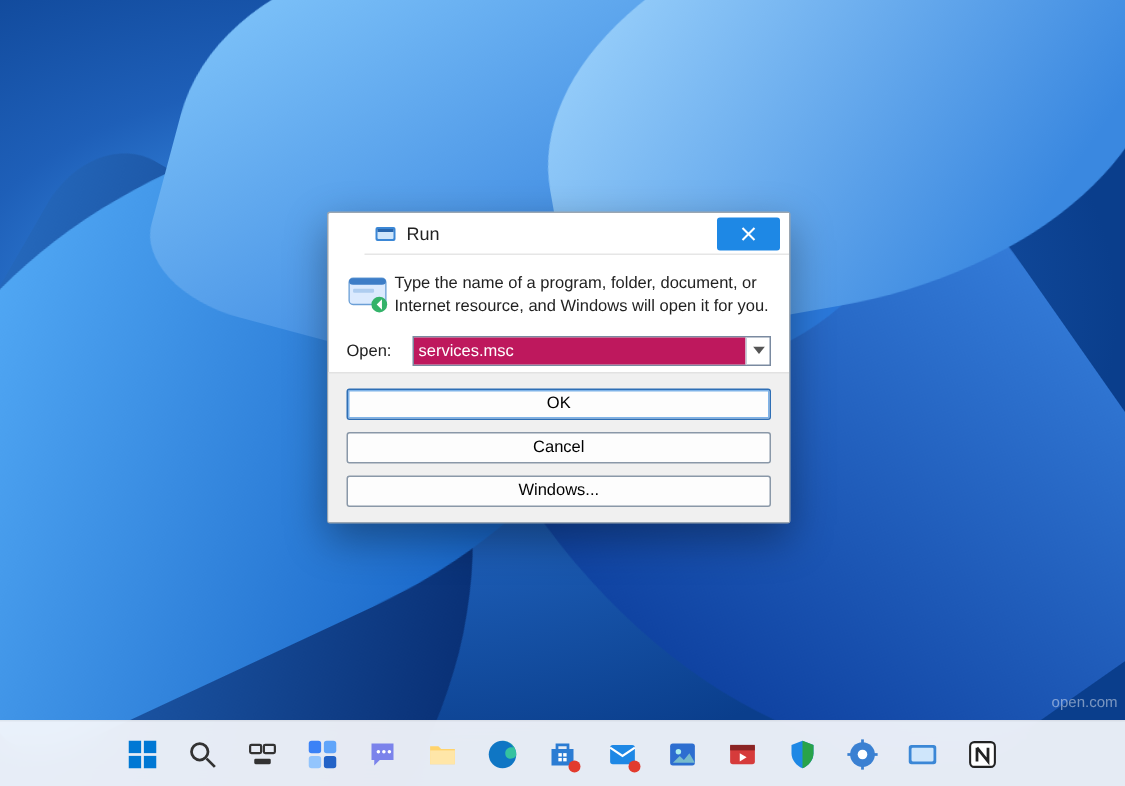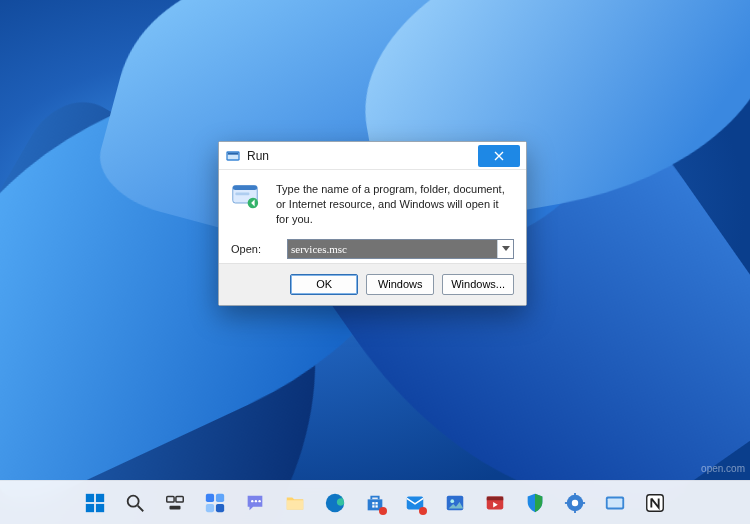--- a/index.html
+++ b/index.html
@@ -67,6 +67,7 @@
       height: 28px; background:#fff;
       display:flex; align-items:center; padding: 0 6px;
       border-bottom: 1px solid #e6e6e6;
+      margin-left: 24px;
     }
     .titlebar .app-icon { width:16px; height:16px; margin-right:6px; }
     .titlebar .title { flex:1; font-size:12px; }

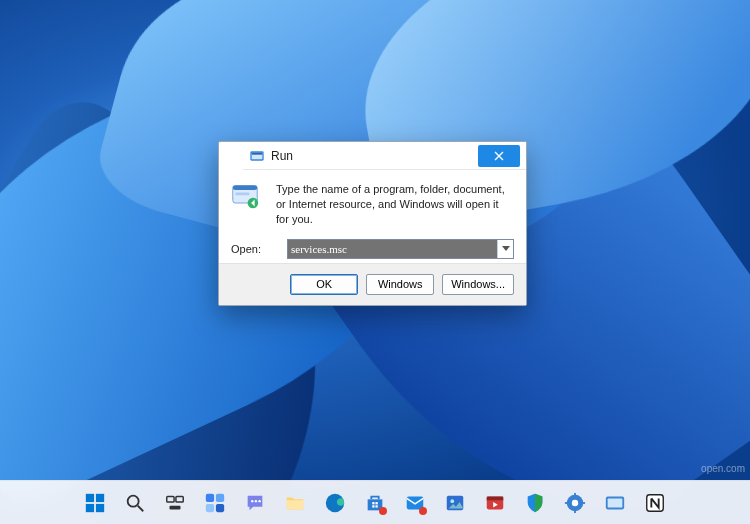--- a/index.html
+++ b/index.html
@@ -76,7 +76,7 @@
       background:#1e88e5; color:#fff; border-radius:2px; cursor:pointer; font-size:10px;
     }
     .body-top {
-      display:flex; gap:17px; padding: 12px 12px 6px 12px;
+      display:flex; gap:4px; padding: 12px 12px 6px 12px;
     }
     .run-icon { width:28px; height:28px; flex:0 0 28px; }
     .run-desc { font-size:11px; line-height:1.35; color:#222; }

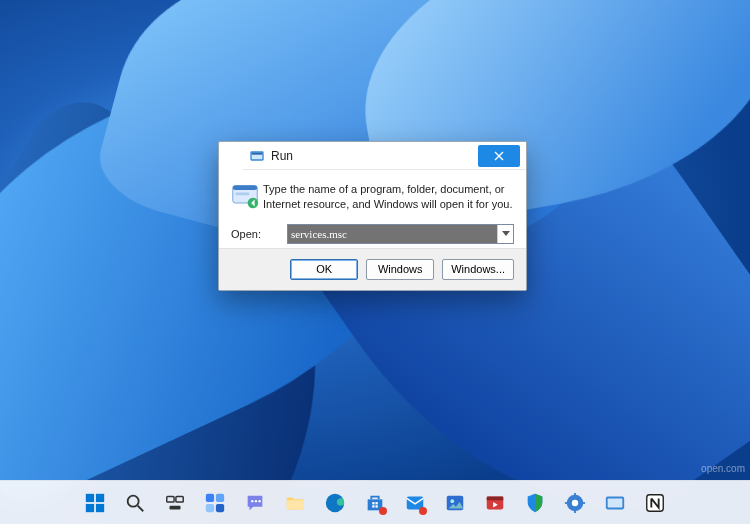--- a/index.html
+++ b/index.html
@@ -81,7 +81,7 @@
     .run-icon { width:28px; height:28px; flex:0 0 28px; }
     .run-desc { font-size:11px; line-height:1.35; color:#222; }
     .body-row {
-      display:flex; align-items:center; gap:22px; padding:6px 12px 4px 12px;
+      display:flex; align-items:center; gap:10px; padding:6px 12px 4px 12px;
     }
     .open-label { width:34px; font-size:11px; }
     .combo {

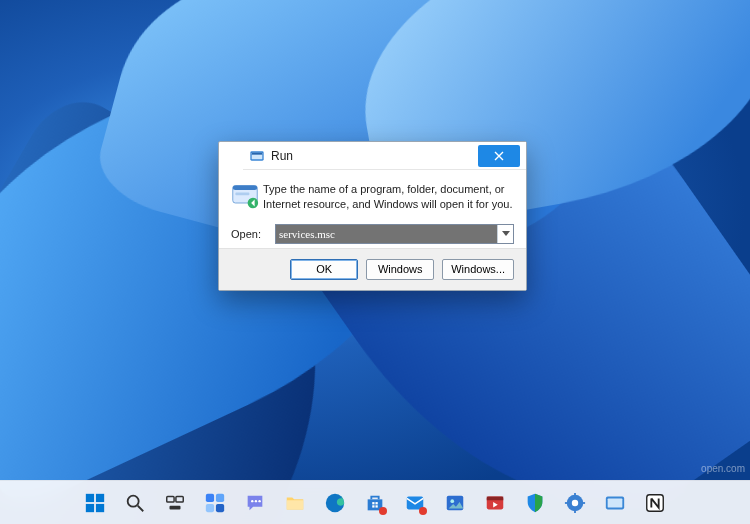--- a/index.html
+++ b/index.html
@@ -90,7 +90,7 @@
     }
     .combo input {
       flex:1; border:none; outline:none; height:18px; padding:2px 3px;
-      font-size:11px; background:#737373; color:#fff;font-family:Liberation Serif, serif;
+      font-size:11px; background:#be185d; color:#fff;
     }
     .combo input::selection{ background:#1a5db5; color:#fff; }
     .combo .chev {

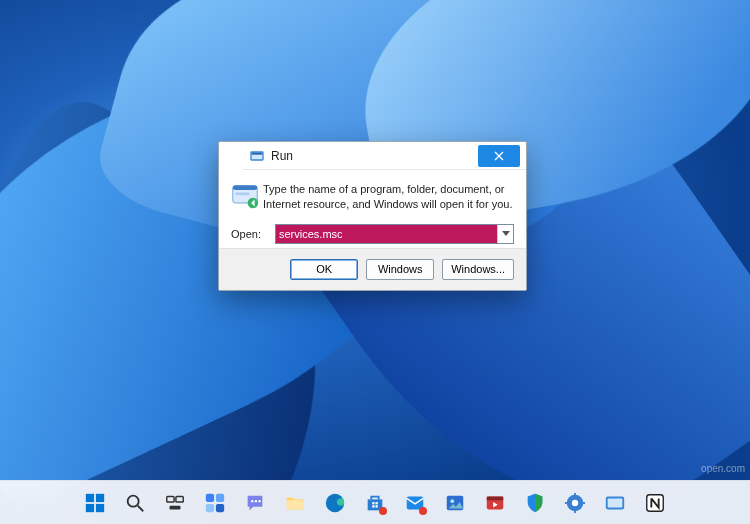--- a/index.html
+++ b/index.html
@@ -99,7 +99,7 @@
     }
     .button-row {
       background:#f0f0f0; border-top:1px solid #e2e2e2;
-      padding:10px 12px; display:flex; gap:8px; justify-content:flex-end;
+      padding:10px 12px; display:flex; gap:8px; justify-content:flex-end;flex-direction:column;
     }
     .btn {
       min-width:68px; height:21px; font-size:11px;

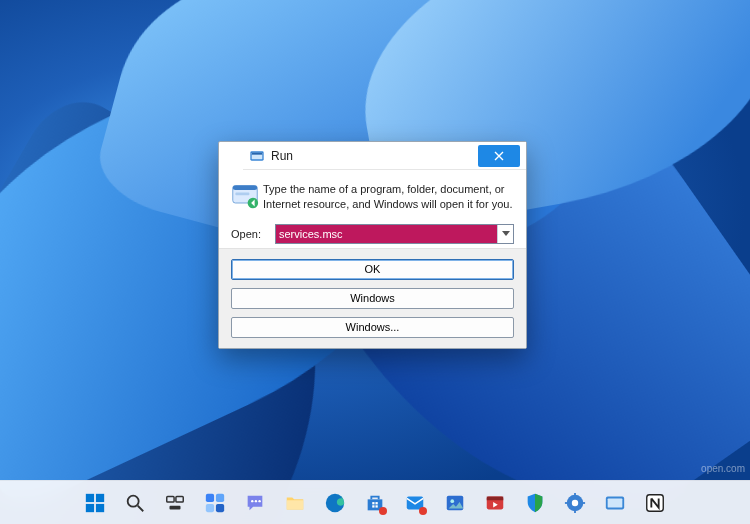--- a/index.html
+++ b/index.html
@@ -159,7 +159,7 @@
   </div>
   <div class="button-row">
     <button class="btn default">OK</button>
-    <button class="btn">Windows</button>
+    <button class="btn">Cancel</button>
     <button class="btn">Windows...</button>
   </div>
 </div>

